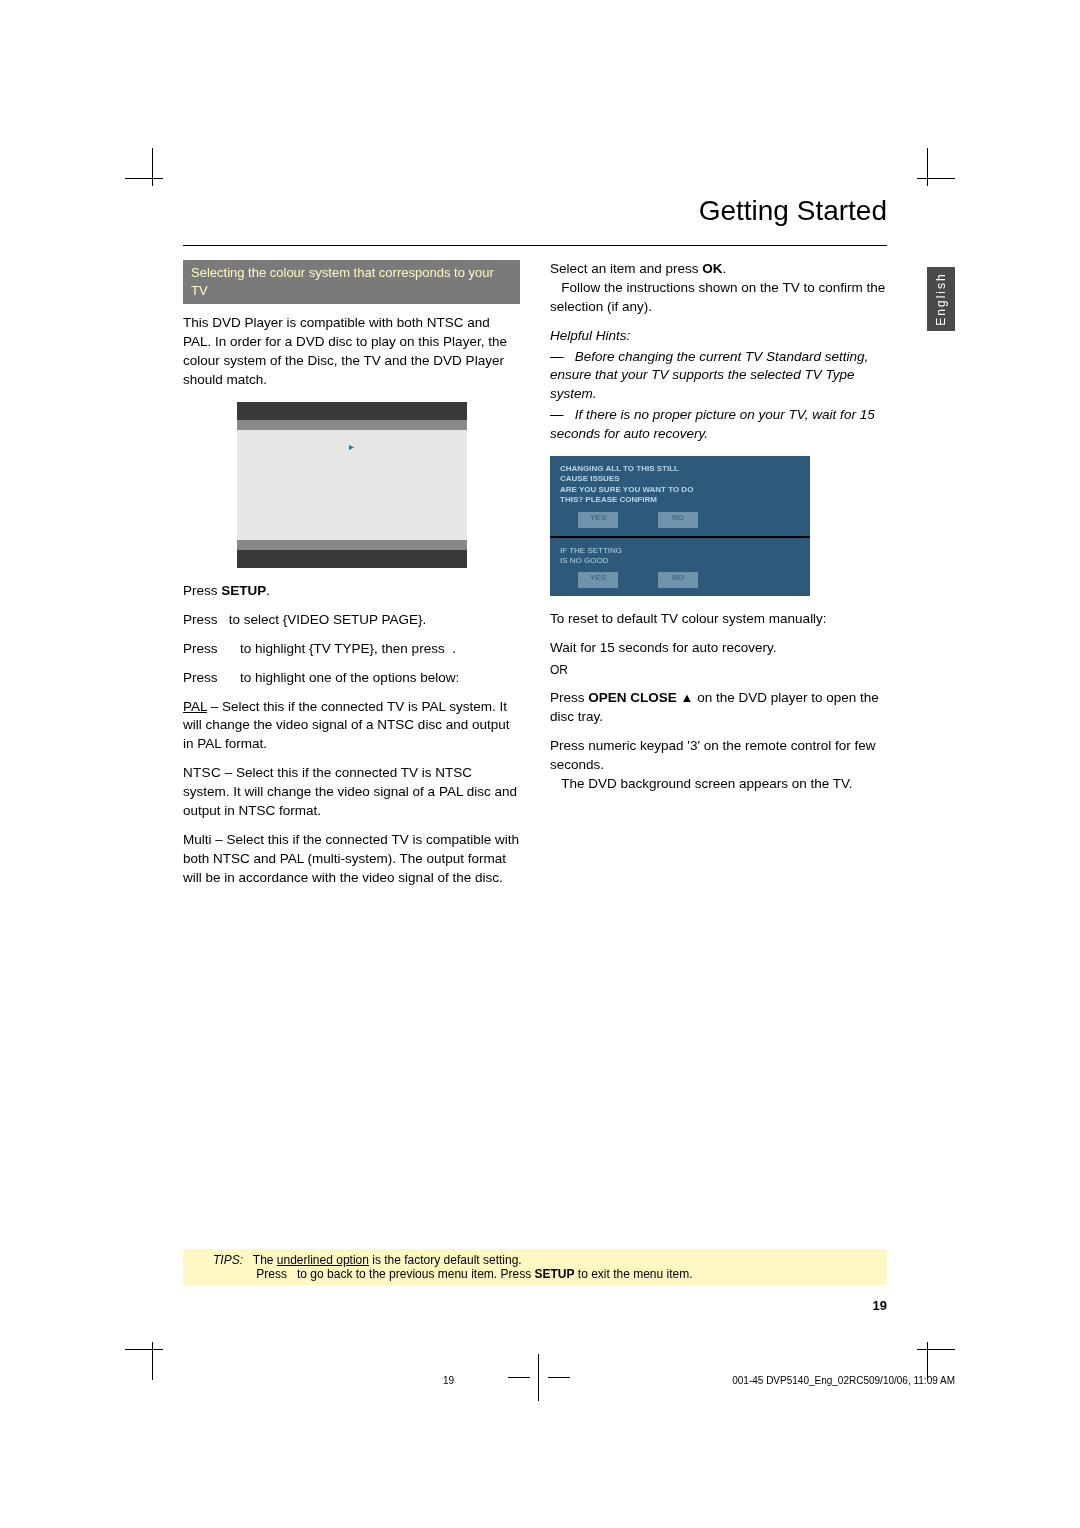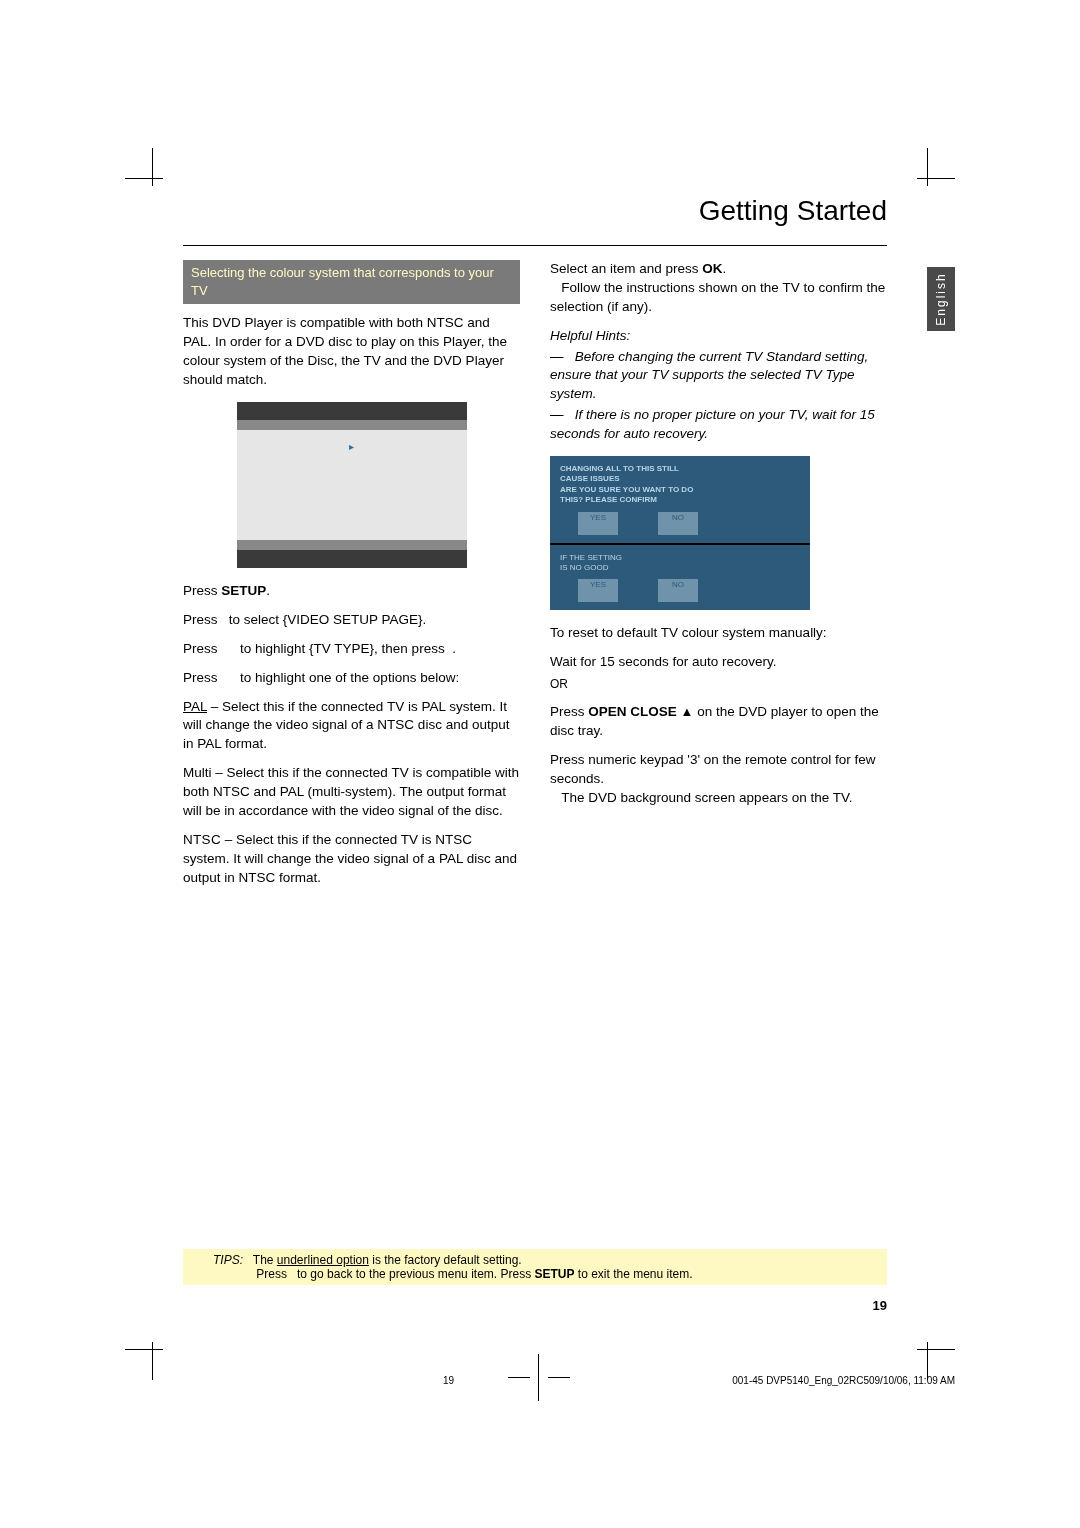--- a/index.html
+++ b/index.html
@@ -123,7 +123,7 @@
     color: #2d5a7a;
     font-size: 8px;
     width: 40px;
-    height: 23px;
+    height: 16px;
     text-align: center;
     line-height: 12px;
   }

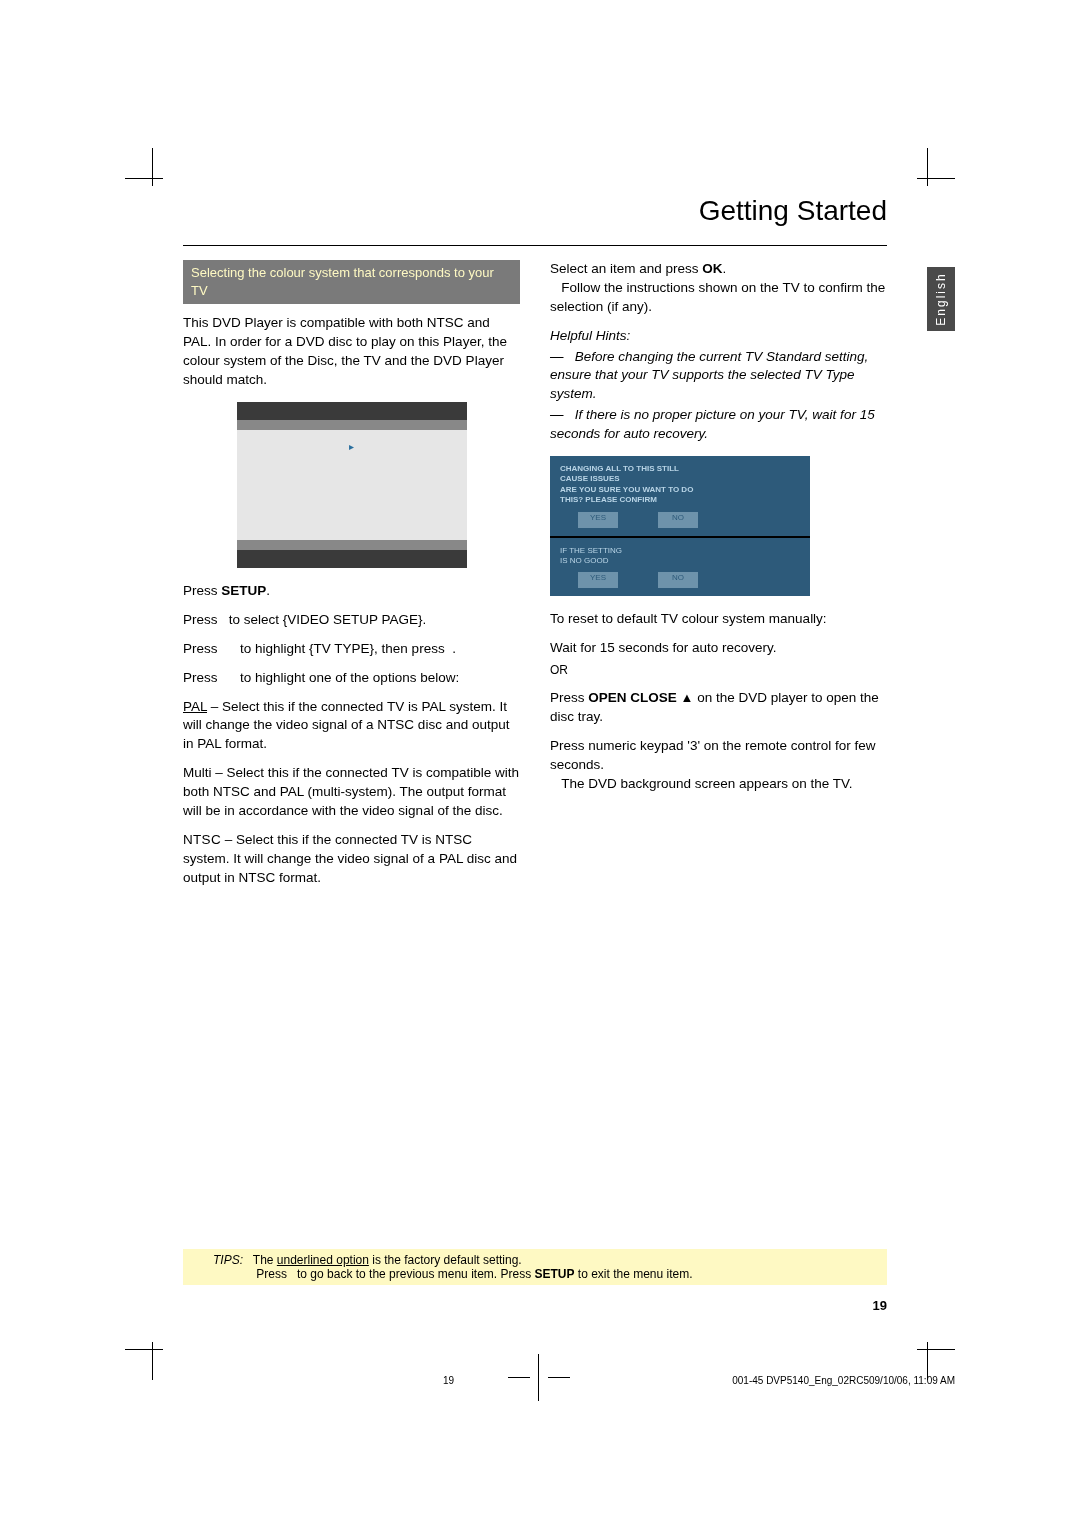--- a/index.html
+++ b/index.html
@@ -205,10 +205,10 @@
         <u>PAL</u><span> – Select this if the connected TV is PAL system. It will change the video signal of a NTSC disc and output in PAL format.</span>
       </p>
       <p>
+        <span style="letter-spacing:0.3px;">NTSC</span><span> – Select this if the connected TV is NTSC system. It will change the video signal of a PAL disc and output in NTSC format.</span>
+      </p>
+      <p>
         <span>Multi</span><span> – Select this if the connected TV is compatible with both NTSC and PAL (multi-system).  The output format will be in accordance with the video signal of the disc.</span>
-      </p>
-      <p>
-        <span style="letter-spacing:0.3px;">NTSC</span><span> – Select this if the connected TV is NTSC system. It will change the video signal of a PAL disc and output in NTSC format.</span>
       </p>
     </div>
 

